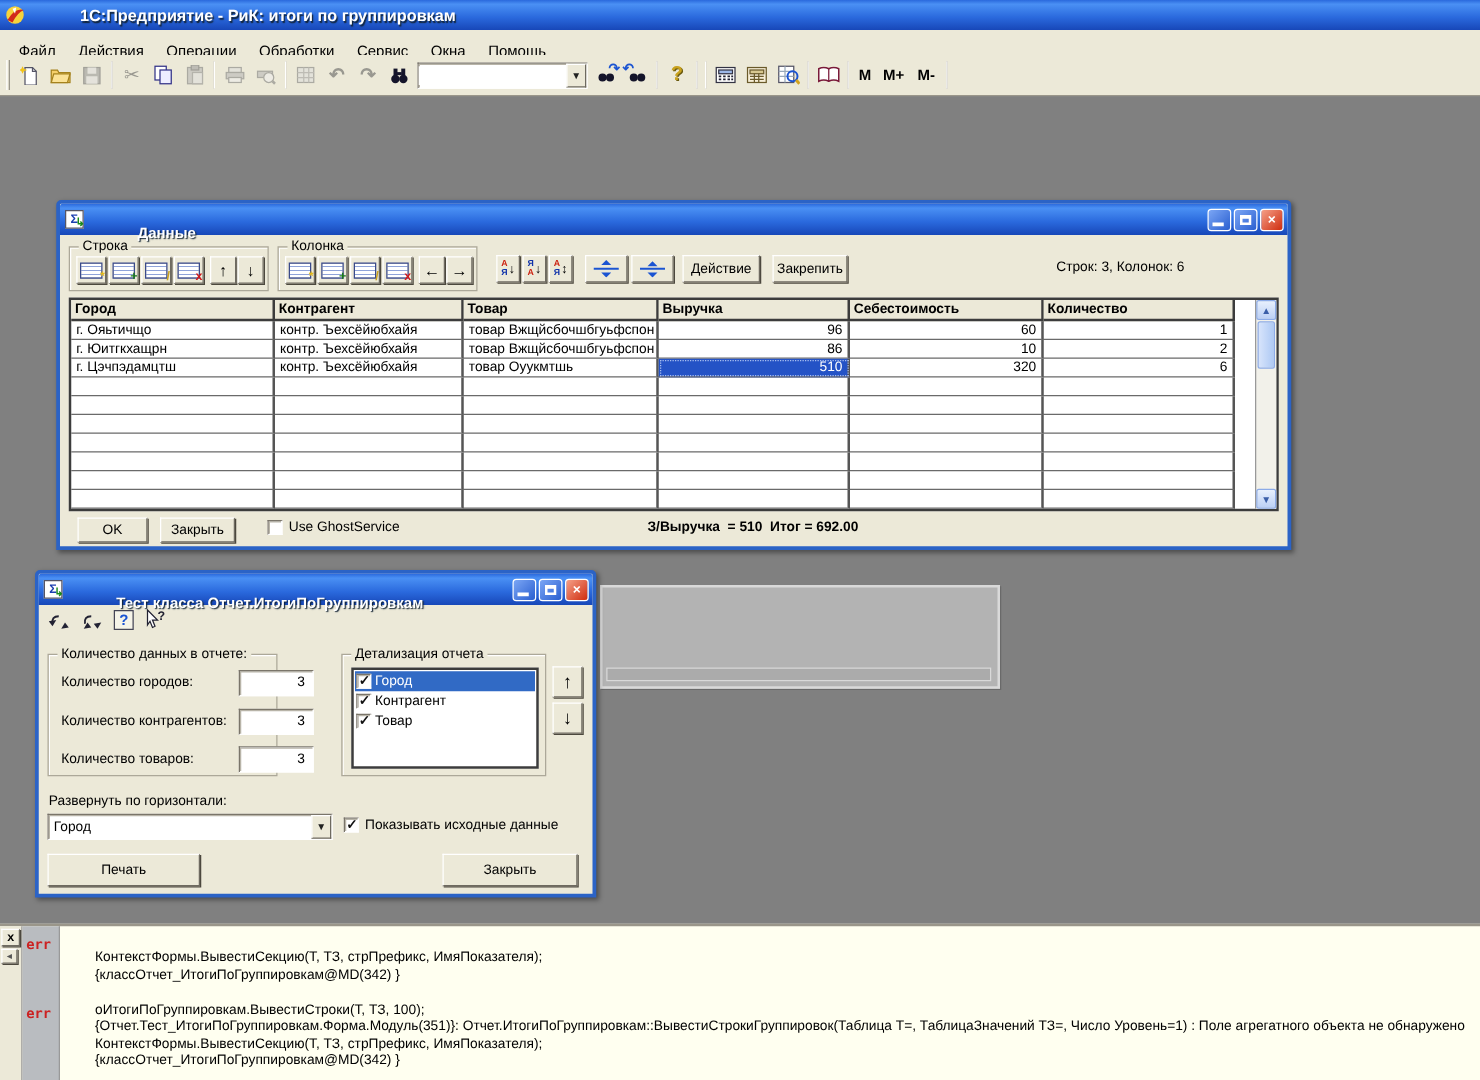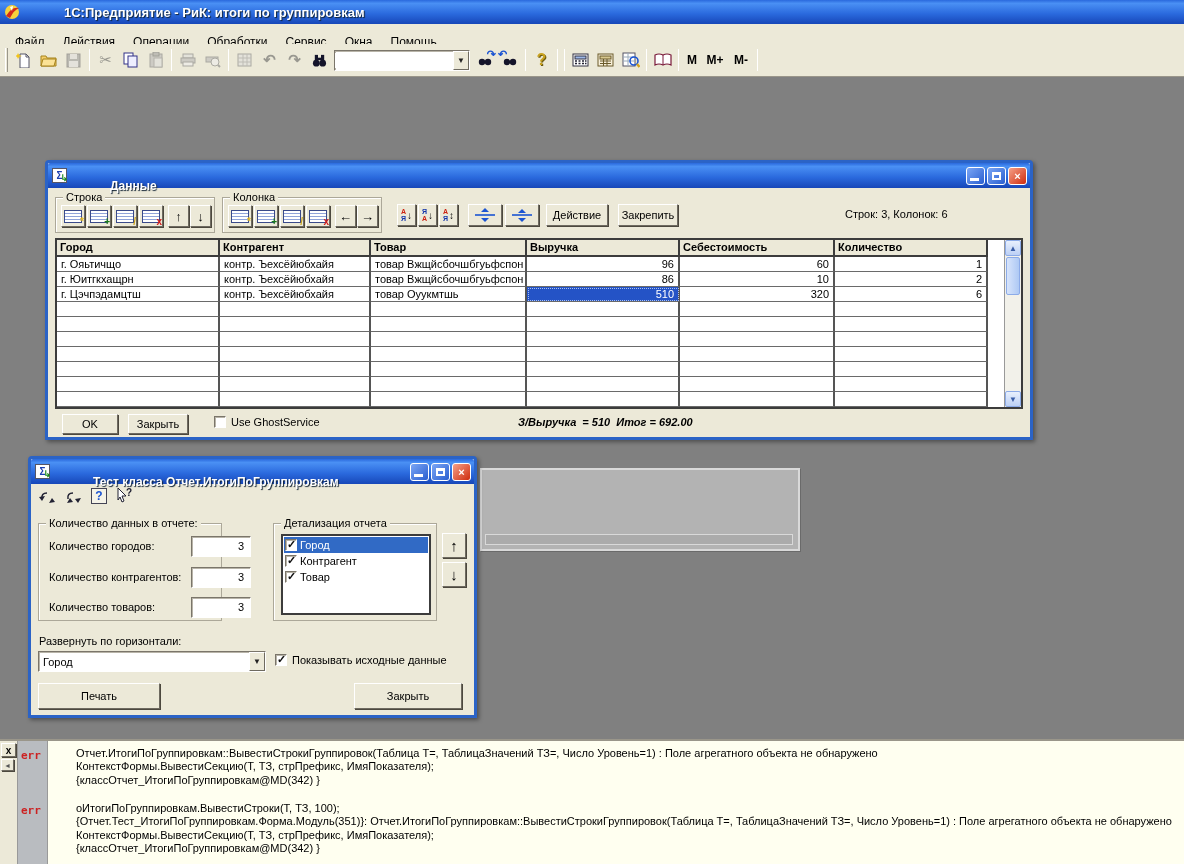--- a/index.html
+++ b/index.html
@@ -12,7 +12,7 @@
   .tgrad { background:linear-gradient(180deg,#2a69dd 0%,#4a90f4 14%,#2a69dd 58%,#1747b8 100%);gap:38px; }
   .titlebar-main { left:0; top:0; width:1184px; height:24px; display:flex; align-items:center; padding-left:4px; }
   .title-text { color:#fff; font-weight:bold; font-size:13px; margin-left:5px; text-shadow:1px 1px 1px #123; white-space:nowrap; }
-  .menubar { left:0; top:24px; width:1184px; height:36px; background:#ece9d8; display:flex; align-items:center; padding-left:6px; border-bottom:1px solid #0c4a6e; }
+  .menubar { left:0; top:24px; width:1184px; height:36px; background:#ece9d8; display:flex; align-items:center; padding-left:6px; border-bottom:3px solid #0c4a6e; }
   .menu-item { padding:2px 9px; font-size:12px; cursor:default; }
   .toolbar { left:0; top:44px; width:1184px; height:33px; background:#ece9d8; display:flex; align-items:center; padding-left:4px; border-bottom:1px solid #9a968a; }
   .tbtn { width:25px; height:24px; display:flex; align-items:center; justify-content:center; position:relative; }

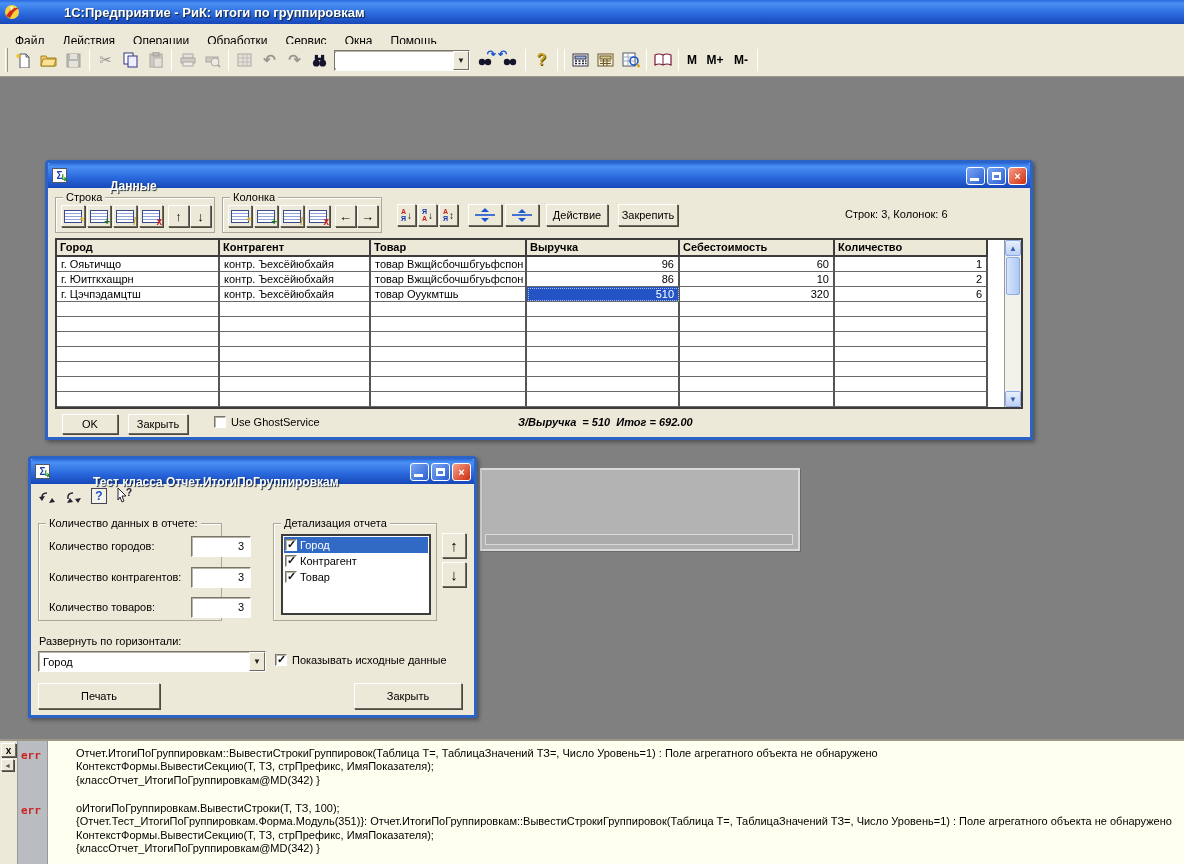--- a/index.html
+++ b/index.html
@@ -90,7 +90,7 @@
   .progress-text { position:absolute; left:12px; top:22px; font-size:15px; font-weight:bold; color:#3a64b4; letter-spacing:.5px; }
   .progress-strip { position:absolute; left:3px; top:64px; width:308px; height:11px; border:1px solid #d9d9d9; background:#ababab; }
 
-  .bold { font-weight:bold;font-style:italic; }
+  .bold { font-weight:bold; }
   .pre { white-space:pre; }
   svg { display:block; }
 </style>

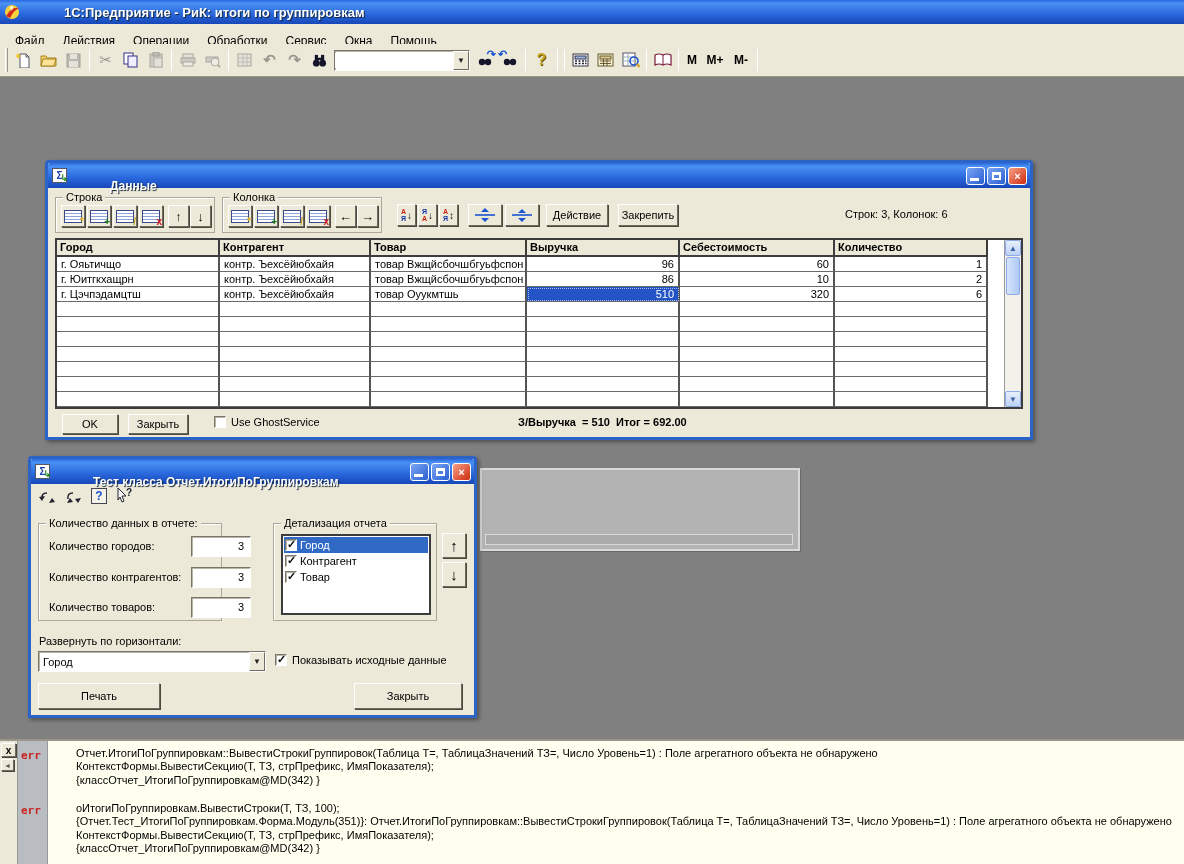--- a/index.html
+++ b/index.html
@@ -597,7 +597,6 @@
       <span class="err-tag" style="top:63px;">err</span>
     </div>
     <div class="logtext">
-      <span class="logline" style="top:6px;">Отчет.ИтогиПоГруппировкам::ВывестиСтрокиГруппировок(Таблица Т=, ТаблицаЗначений ТЗ=, Число Уровень=1) : Поле агрегатного объекта не обнаружено</span>
       <span class="logline" style="top:19px;">КонтекстФормы.ВывестиСекцию(Т, ТЗ, стрПрефикс, ИмяПоказателя);</span>
       <span class="logline" style="top:33px;">{классОтчет_ИтогиПоГруппировкам@MD(342) }</span>
       <span class="logline" style="top:61px;">оИтогиПоГруппировкам.ВывестиСтроки(Т, ТЗ, 100);</span>

